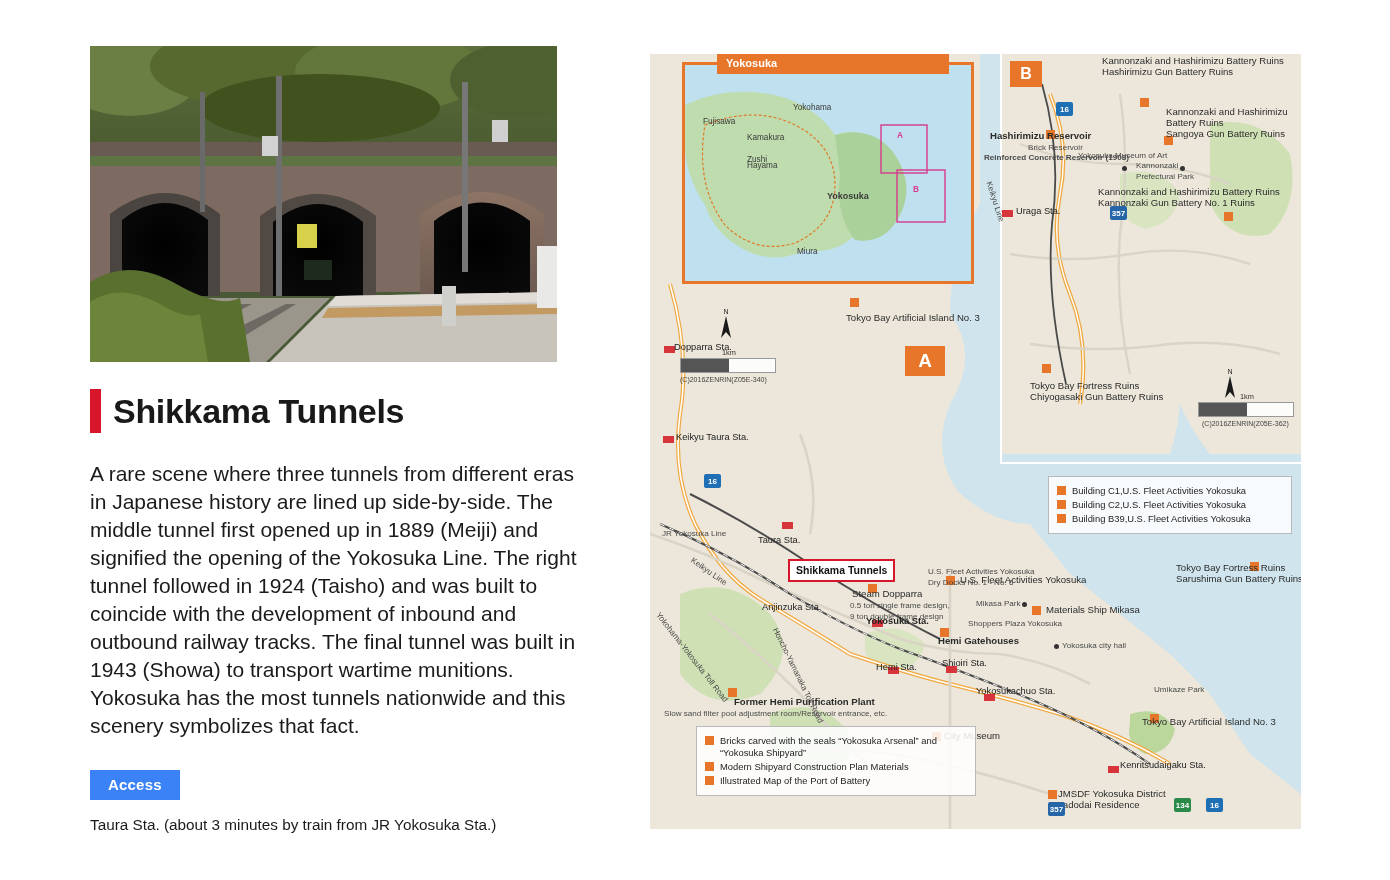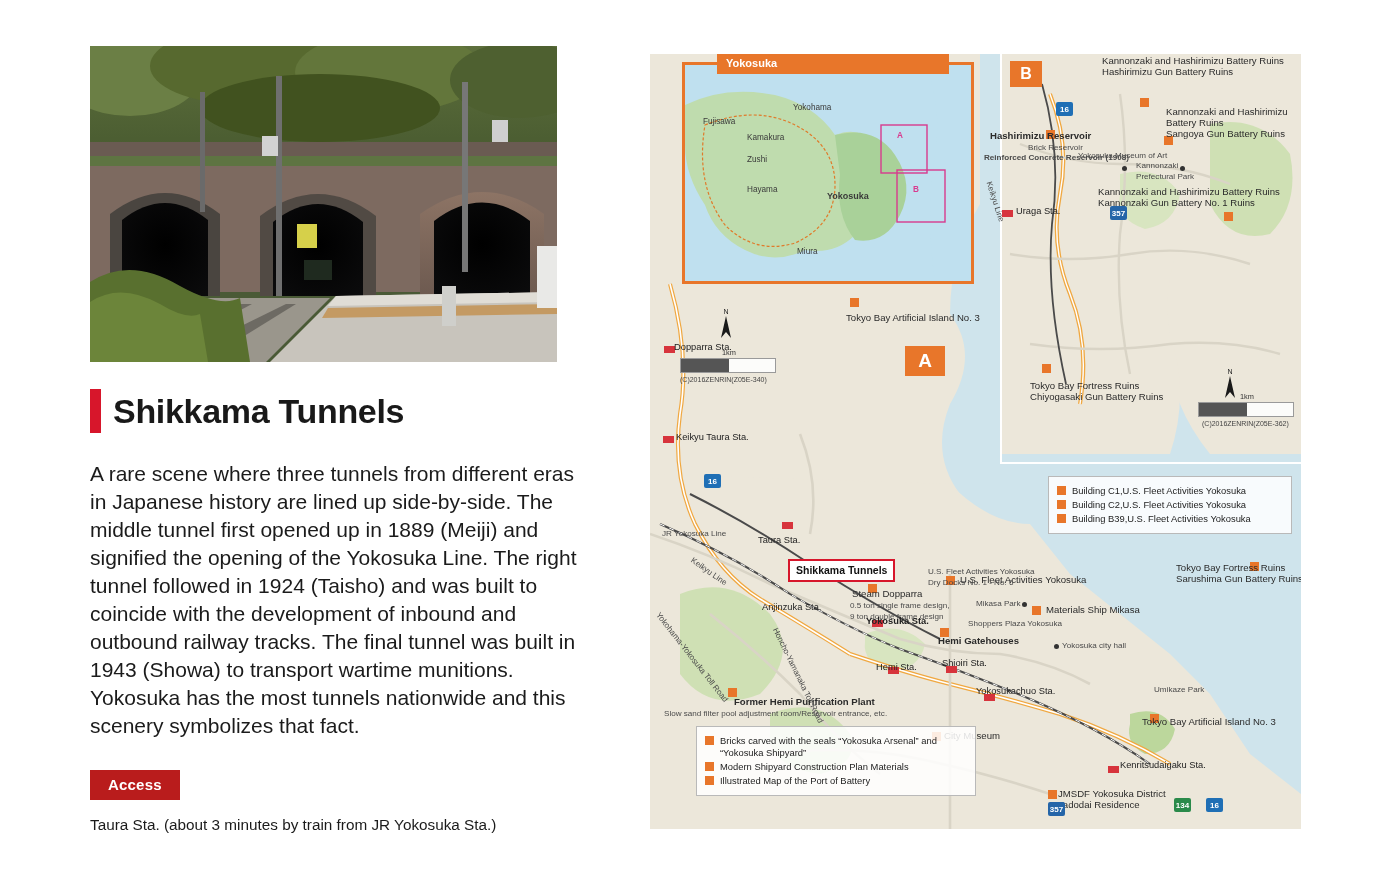--- a/index.html
+++ b/index.html
@@ -396,7 +396,7 @@
       <div class="mini-text" style="left:18px; top:52px;">Fujisawa</div>
       <div class="mini-text" style="left:62px; top:68px;">Kamakura</div>
       <div class="mini-text" style="left:62px; top:90px;">Zushi</div>
-      <div class="mini-text" style="left:62px; top:120px;text-align:right;">Hayama</div>
+      <div class="mini-text" style="left:62px; top:96px;text-align:right;">Hayama</div>
       <div class="mini-text b" style="left:142px; top:126px; font-size:9px;">Yokosuka</div>
       <div class="mini-text" style="left:112px; top:182px;">Miura</div>
       <div class="mini-text b" style="left:212px; top:66px; color:#d83a8e;">A</div>

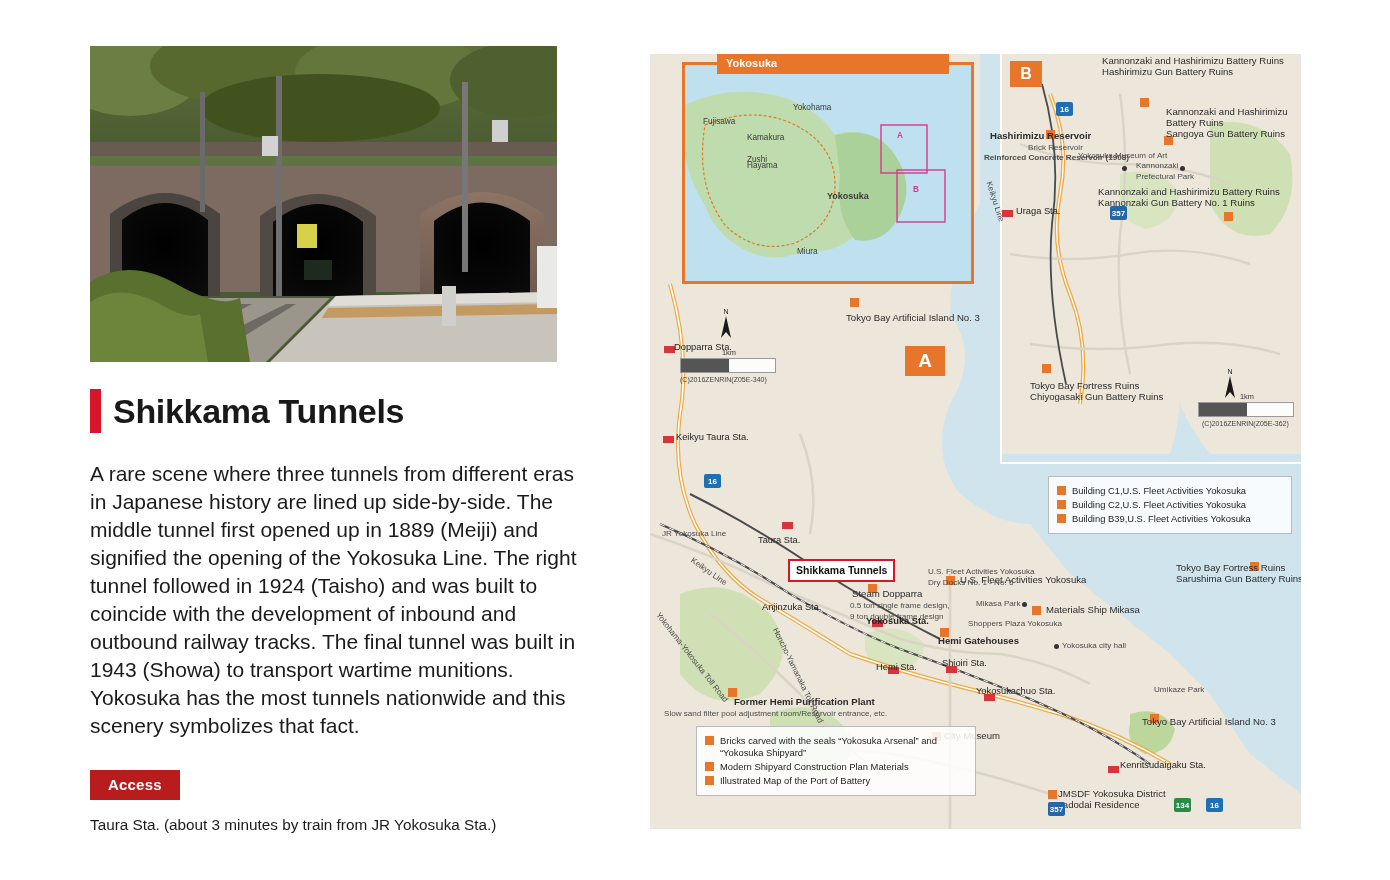--- a/index.html
+++ b/index.html
@@ -61,7 +61,7 @@
   .access-badge {
     margin-top: 30px;
     display: inline-block;
-    background: #b91c1c;
+    background: #3b82f6;
     color: #ffffff;
     font-size: 15px;
     font-weight: bold;

